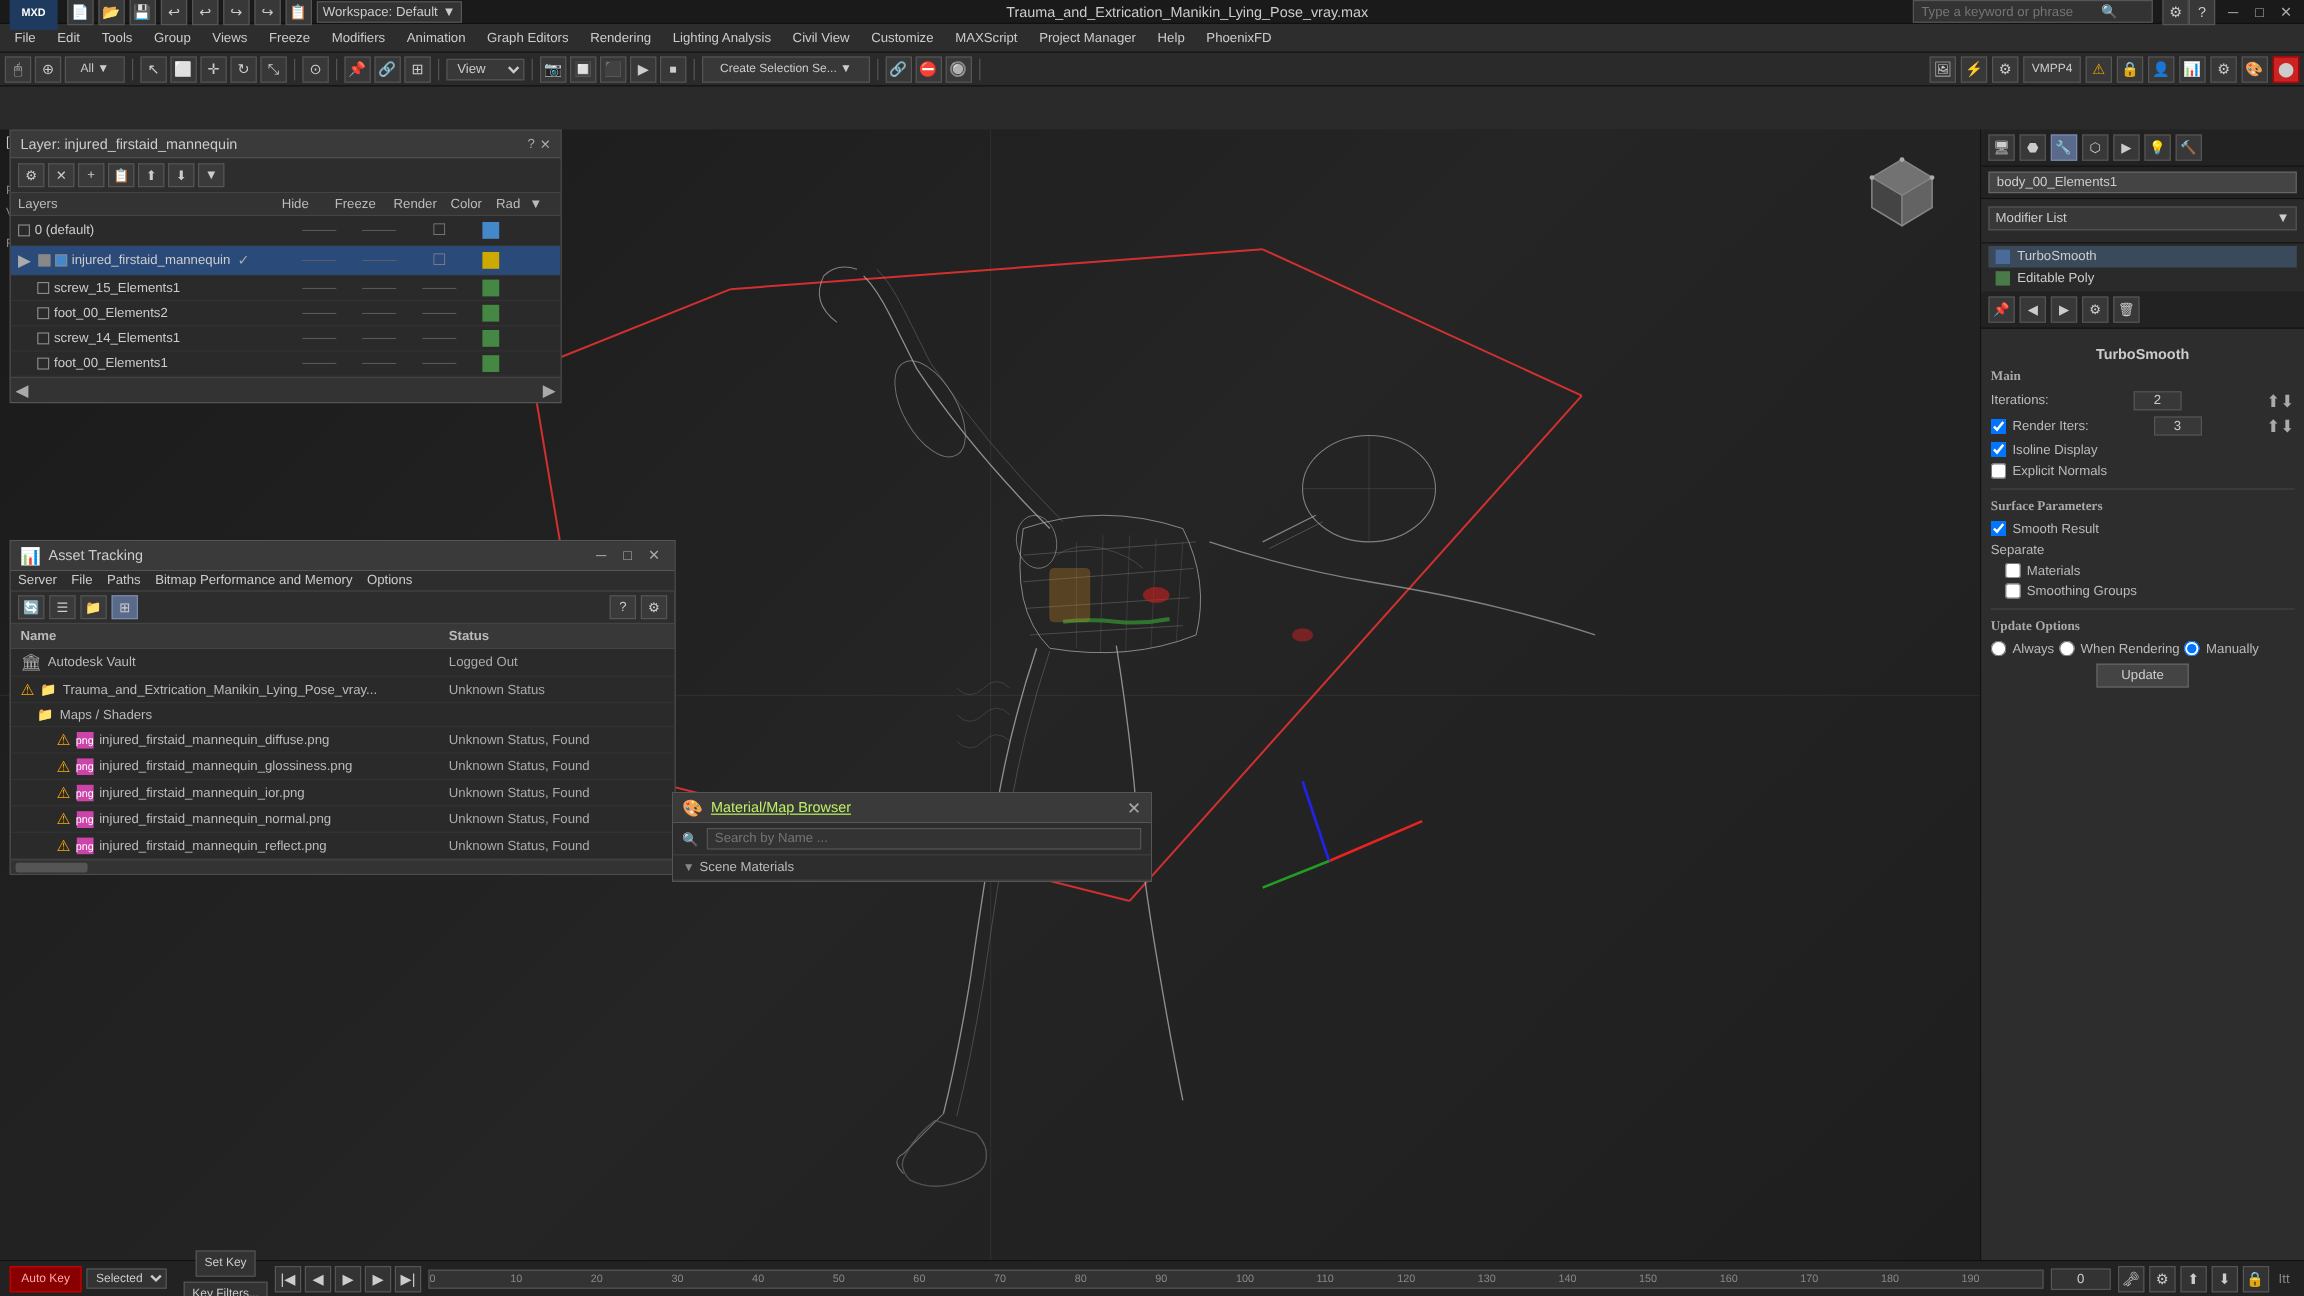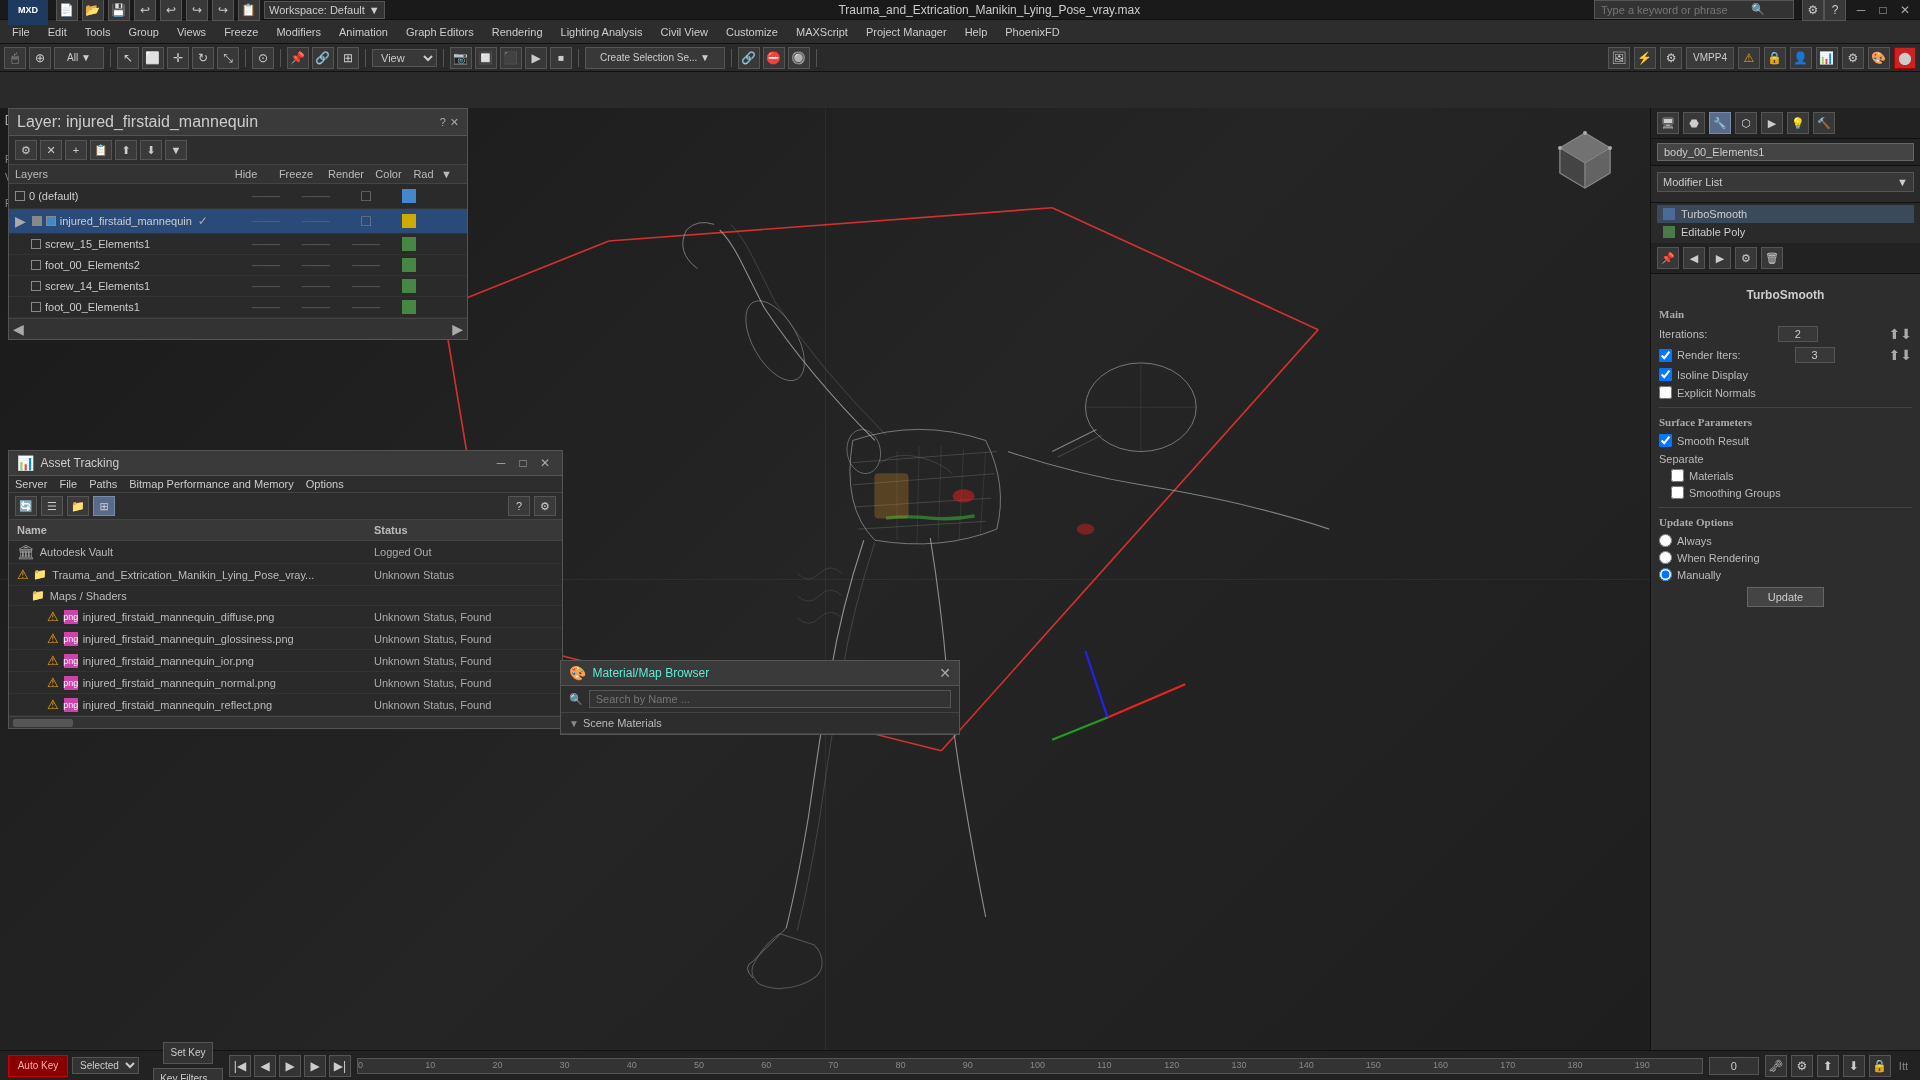--- a/index.html
+++ b/index.html
@@ -346,7 +346,7 @@
       padding: 4px 8px;
       border-bottom: 1px solid #555;
     }
-    #layers-title { font-size: 16px; color: #ccc; }
+    #layers-title { font-size: 12px; color: #ccc; }
     #layers-toolbar {
       display: flex;
       gap: 3px;

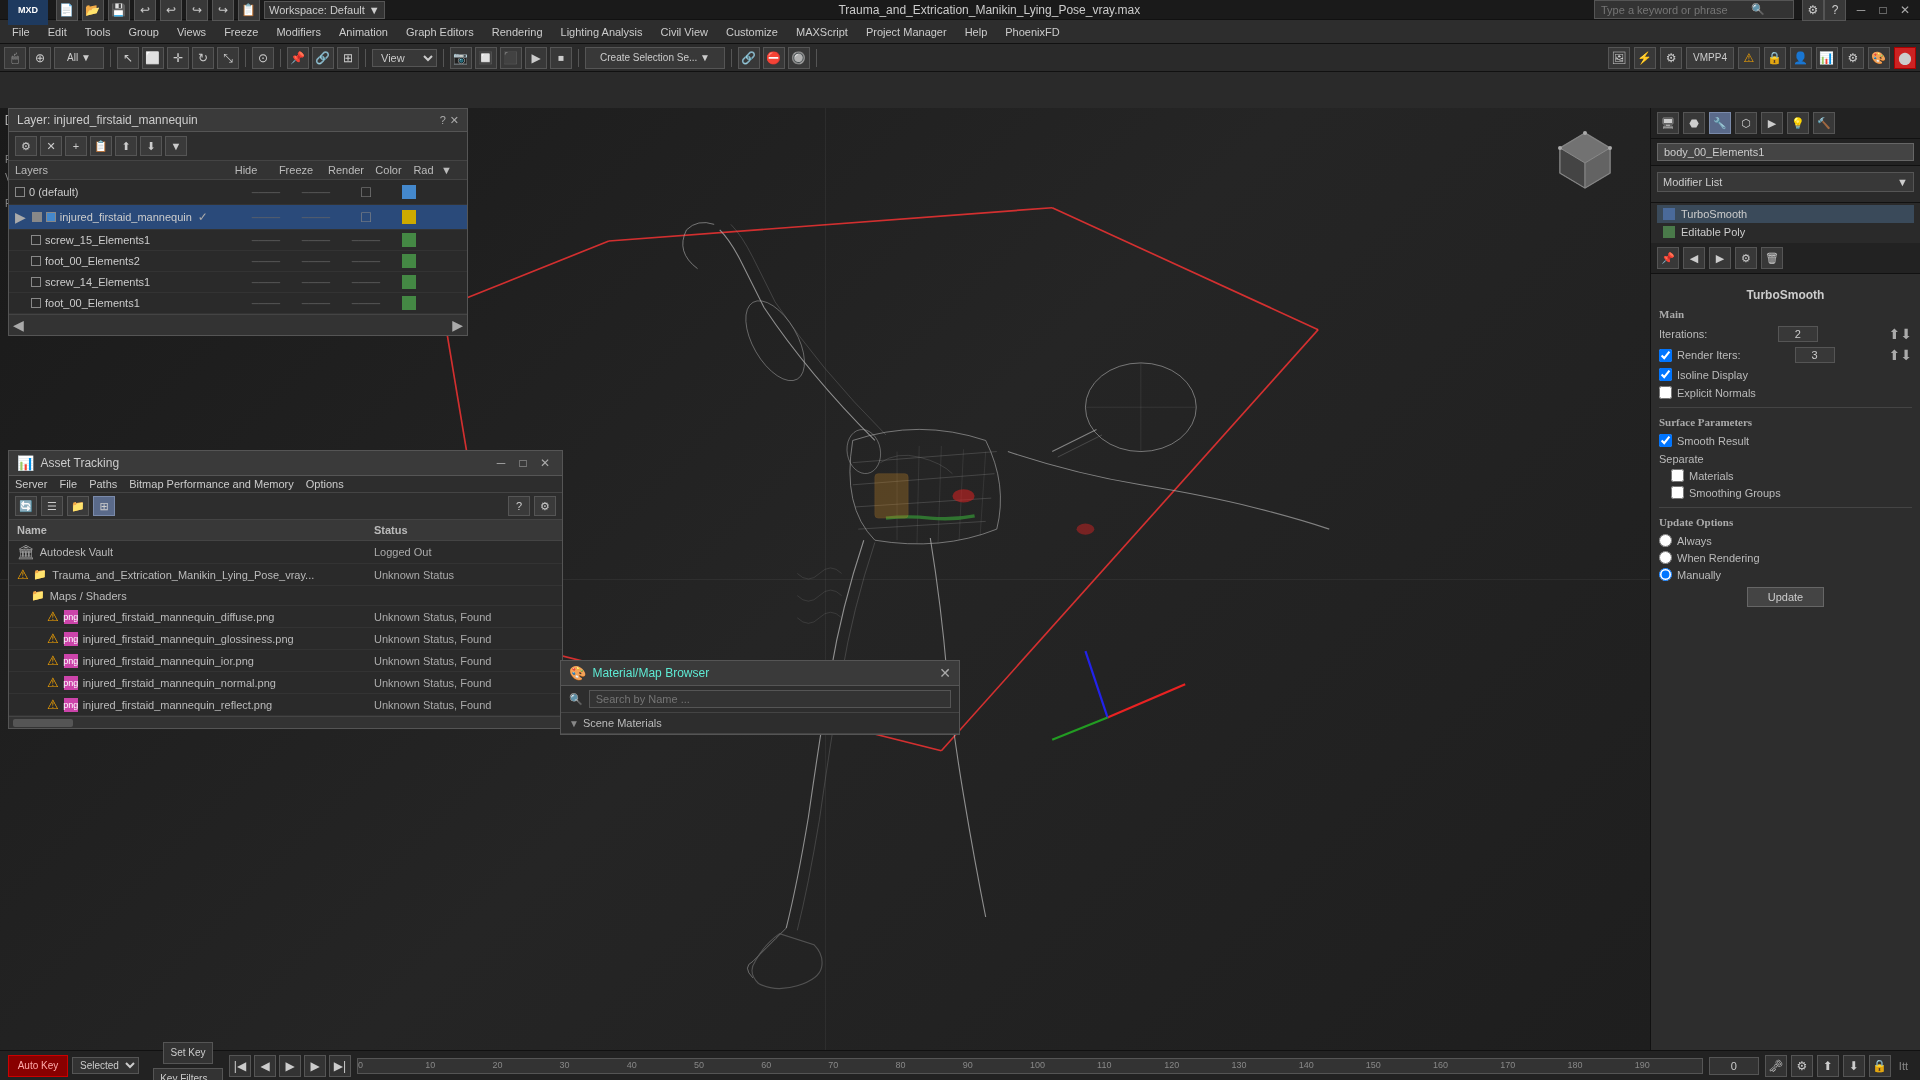--- a/index.html
+++ b/index.html
@@ -286,7 +286,7 @@
     }
     .radio-group {
       display: flex;
-      flex-direction: column;
+      flex-direction: row;
       gap: 4px;
       margin-bottom: 6px;
     }

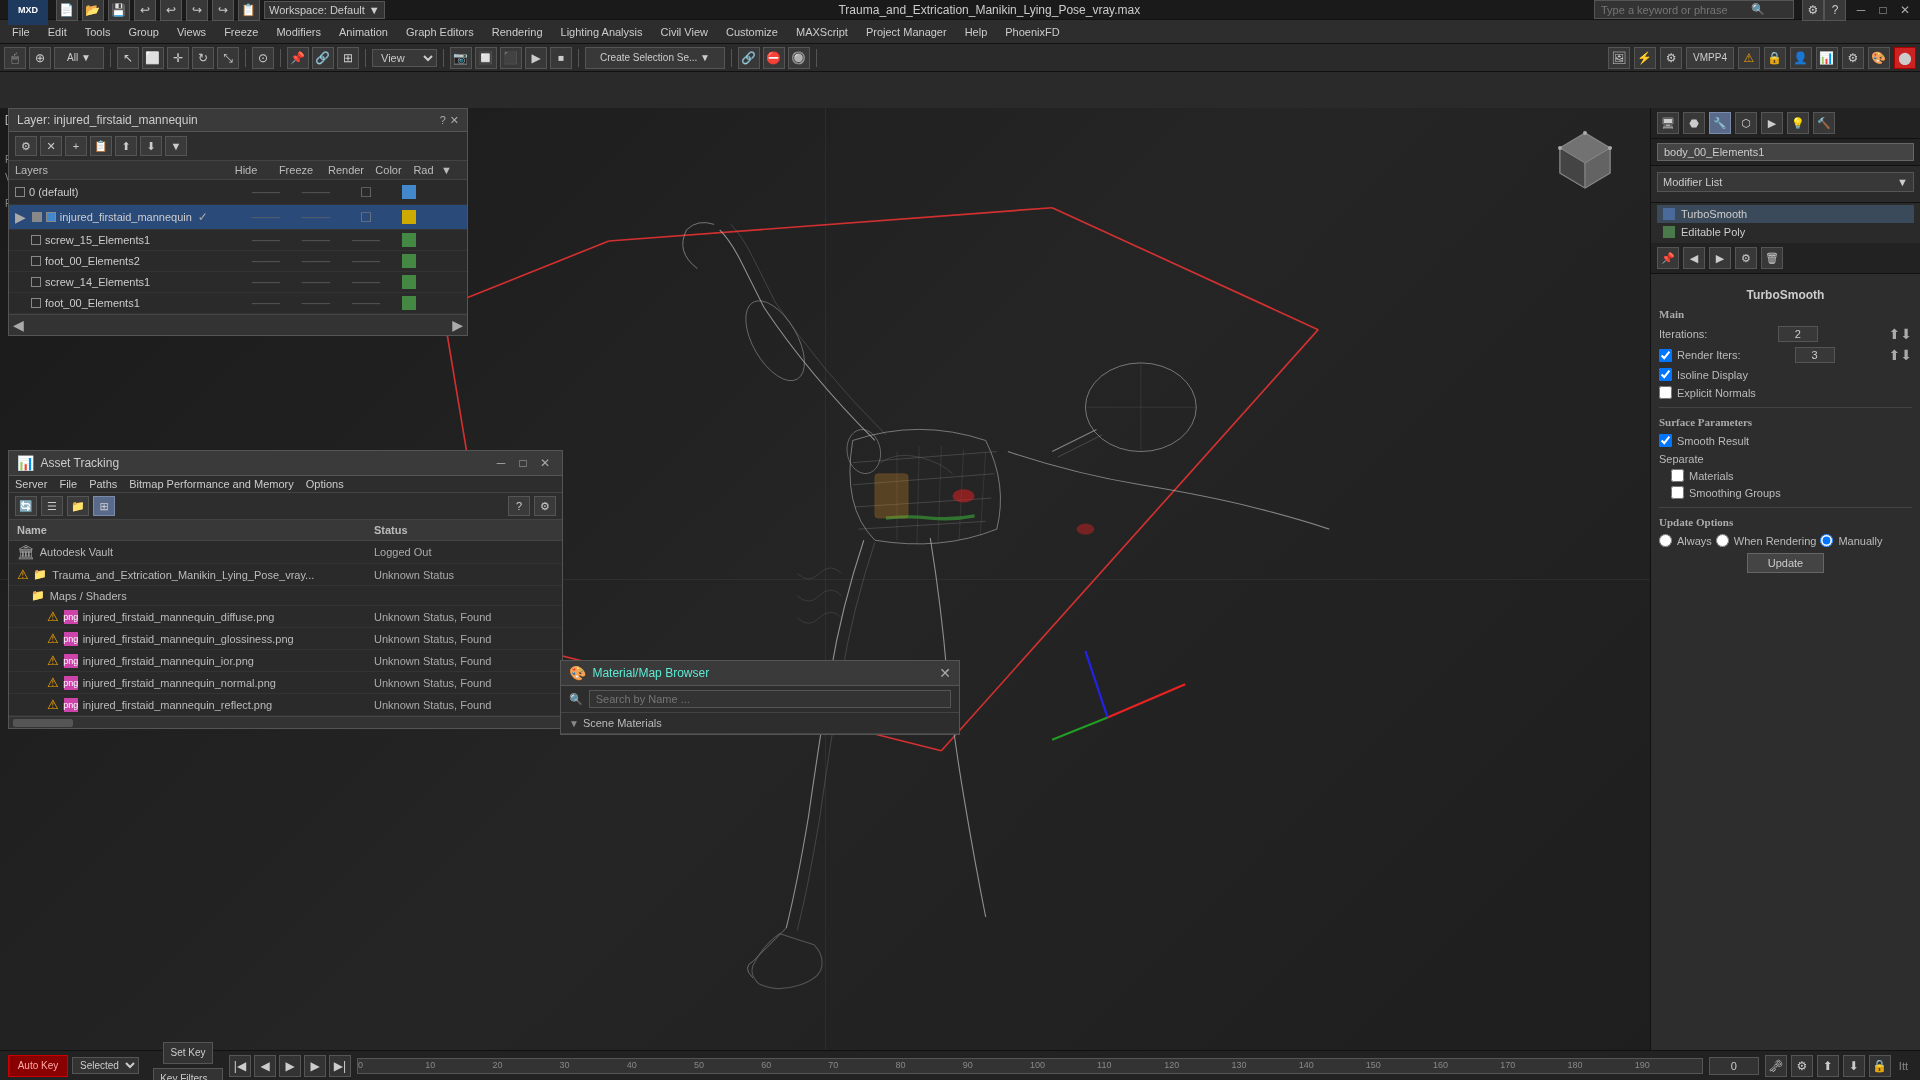--- a/index.html
+++ b/index.html
@@ -572,7 +572,7 @@
       padding: 4px 8px;
       border-bottom: 1px solid #555;
     }
-    #mb-title { font-size: 12px; color: #5eead4; }
+    #mb-title { font-size: 12px; color: #bef264; text-decoration: underline; }
     #mb-search {
       display: flex;
       align-items: center;

